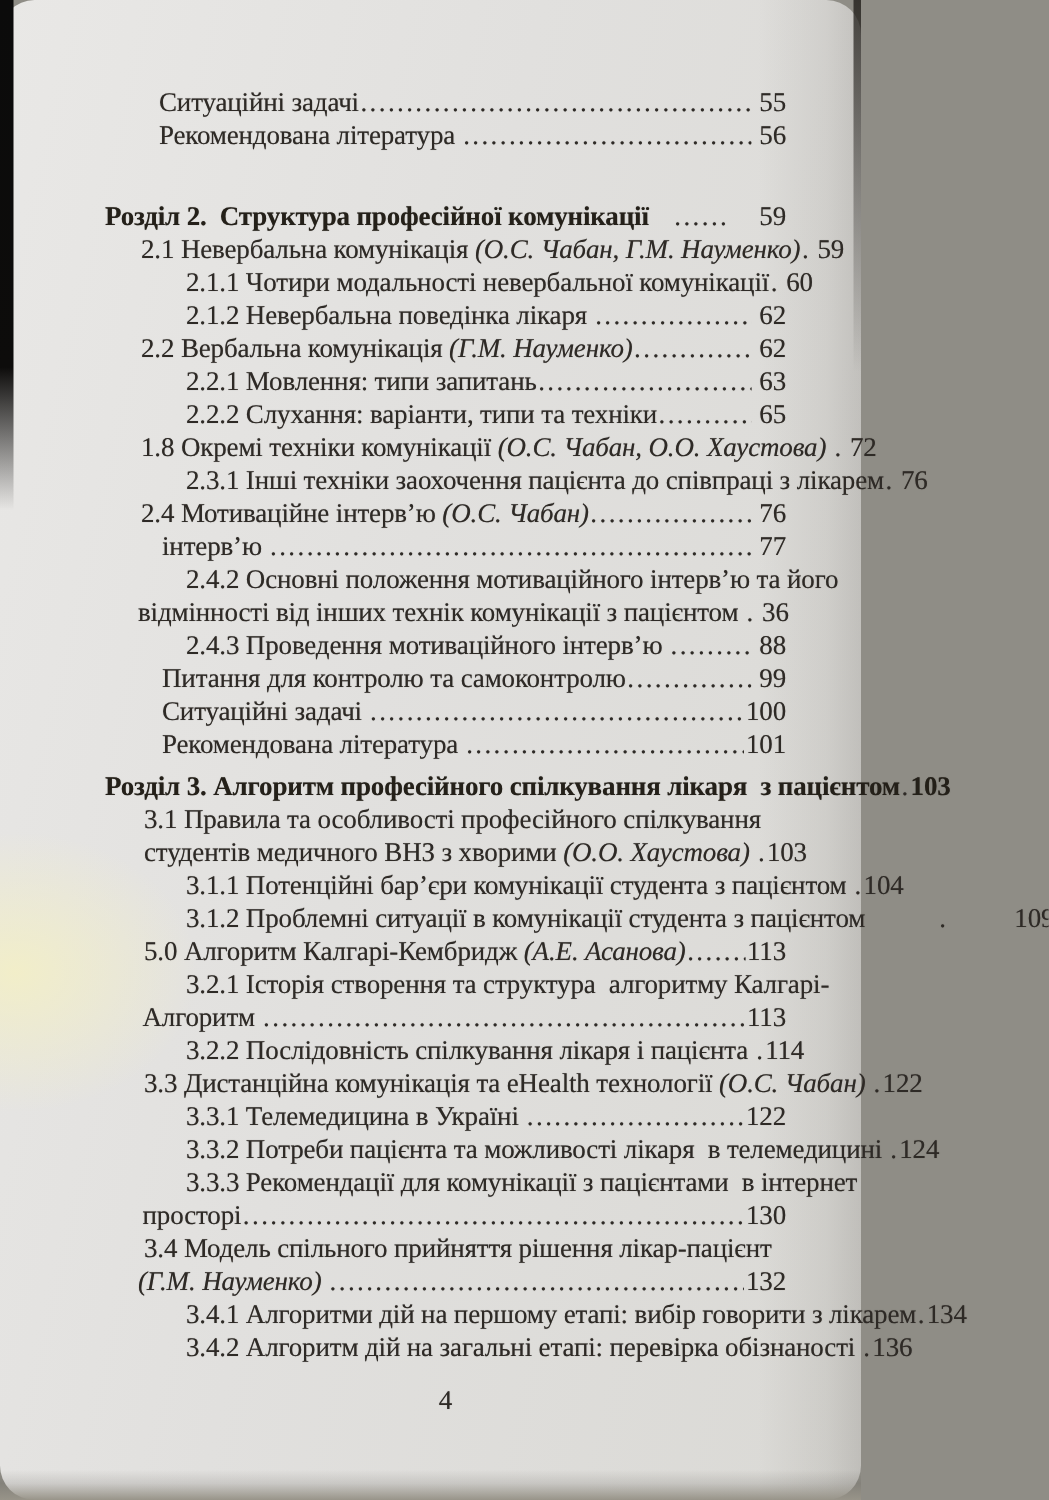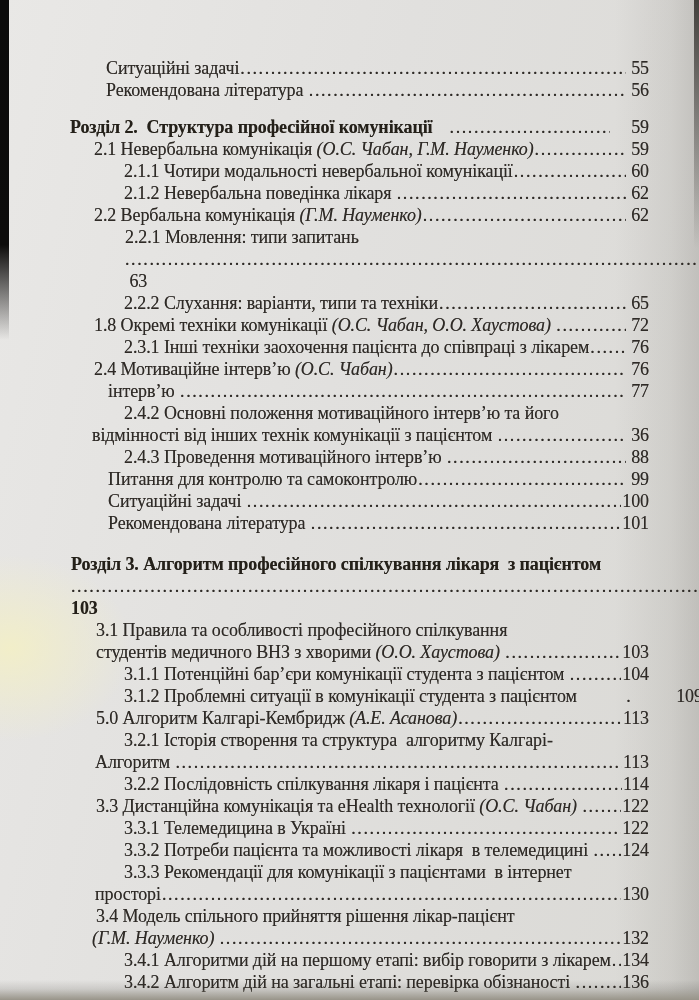--- a/index.html
+++ b/index.html
@@ -11,11 +11,12 @@
   }
   .photo {
     position: relative;
-    width: 699px; height: 1000px;
+    width: 574px; height: 1000px;
     background:
       radial-gradient(ellipse 170px 130px at 10px 648px, rgba(243,239,198,0.9), rgba(243,239,198,0) 72%),
       linear-gradient(to right, rgba(0,0,0,0) 88%, rgba(90,86,78,0.10) 96%, rgba(70,66,60,0.18) 100%),
       linear-gradient(103deg, #e9e8e6 0%, #e1e0de 45%, #dad9d5 100%);
+    border-radius: 23px;
   }
   .edge-left {
     position: absolute; left: 0; top: 0; width: 9px; height: 340px;

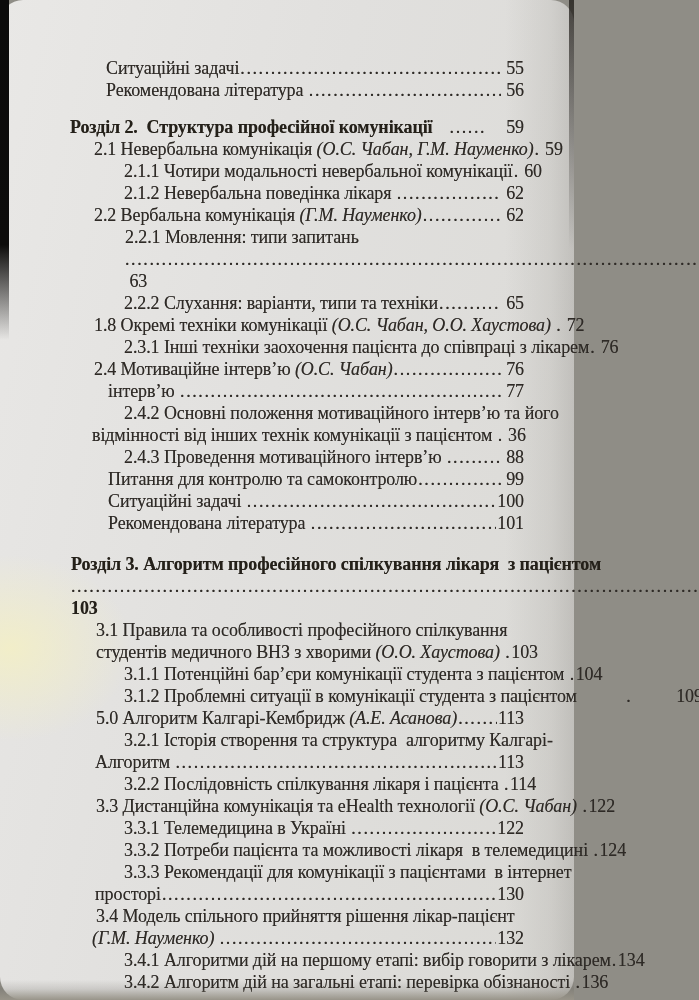--- a/index.html
+++ b/index.html
@@ -86,7 +86,7 @@
           <span class="leader"></span>
           <span class="pg"> 56</span>
         </div>
-        <div class="toc-line bold" style="padding-left: 0px; margin-top: 15px; gap: 16px;">
+        <div class="toc-line bold" style="padding-left: 0px; margin-top: 32px; gap: 16px;">
           <span class="txt"><span>Розділ 2.  Структура професійної комунікації</span></span>
           <span class="leader"></span>
           <span class="pg"> 59</span>

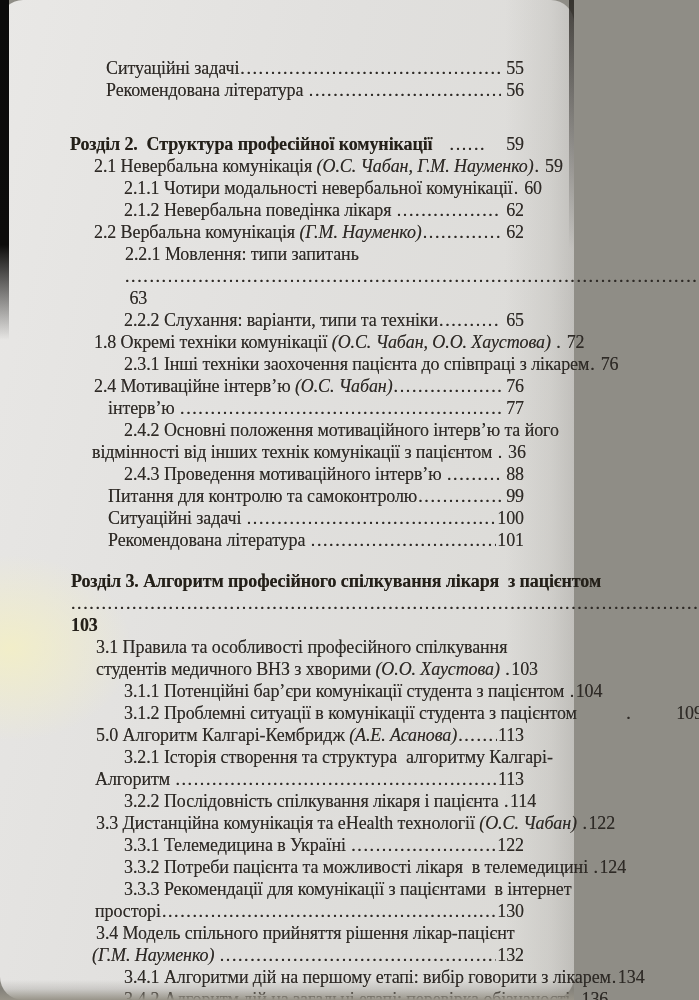--- a/index.html
+++ b/index.html
@@ -111,7 +111,7 @@
           <span class="leader"></span>
           <span class="pg"> 62</span>
         </div>
-        <div class="toc-line" style="padding-left: 54px; flex-direction: column;">
+        <div class="toc-line" style="padding-left: 54px;">
           <span class="txt"><span>2.2.1 Мовлення: типи запитань</span></span>
           <span class="leader"></span>
           <span class="pg"> 63</span>

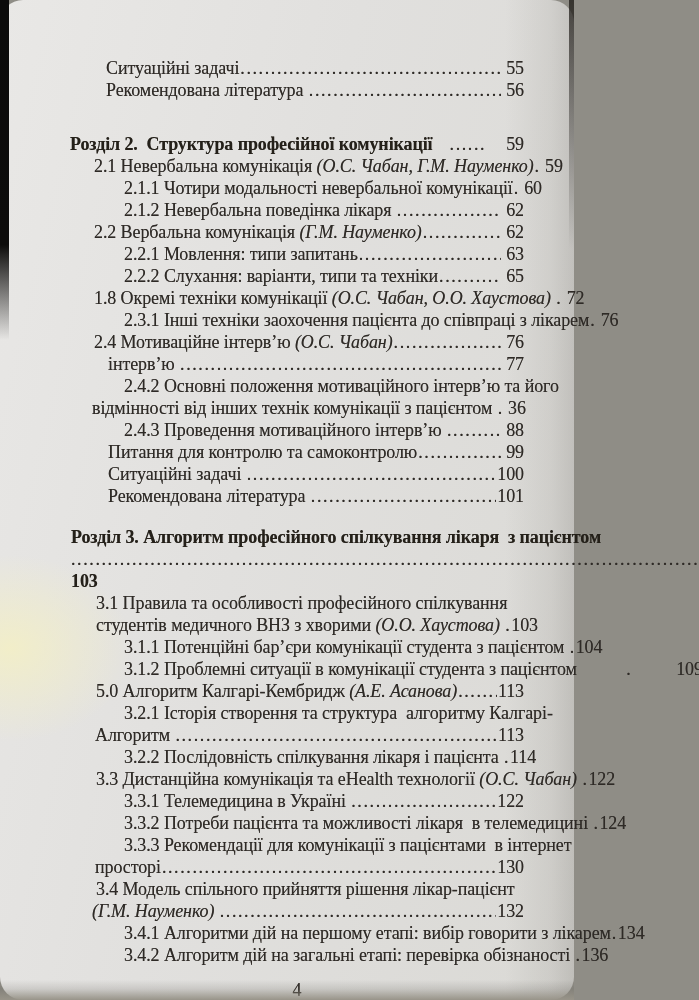--- a/index.html
+++ b/index.html
@@ -169,7 +169,7 @@
           <span class="leader"></span>
           <span class="pg">101</span>
         </div>
-        <div class="toc-line bold" style="padding-left: 0px; margin-top: 19px; flex-direction: column;">
+        <div class="toc-line bold" style="padding-left: 0px; margin-top: 6px;">
           <span class="txt"><span>Розділ 3. Алгоритм професійного спілкування лікаря  з пацієнтом</span></span>
           <span class="leader"></span>
           <span class="pg pgb">103</span>

